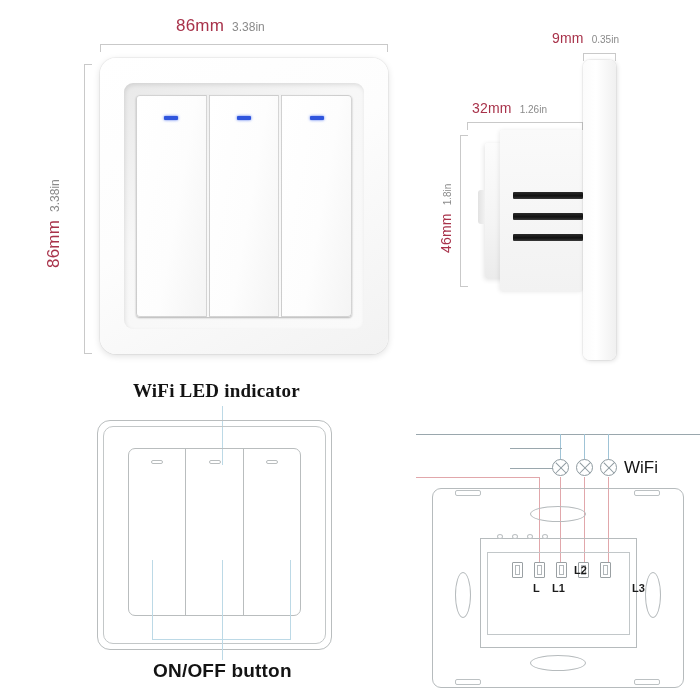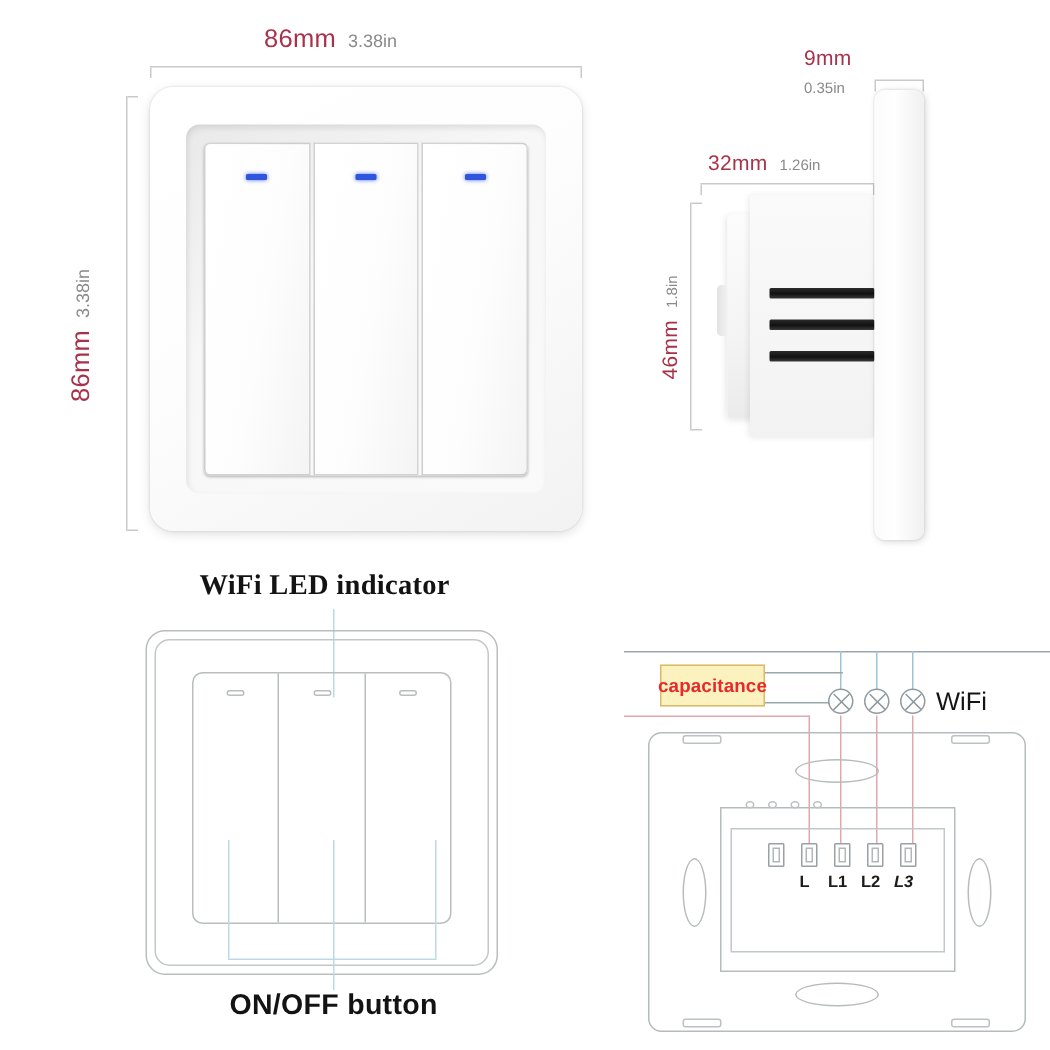--- a/index.html
+++ b/index.html
@@ -210,7 +210,7 @@
 
   <div>
 
-    <div class="dimrow" style="left:536px; top:30px;flex-direction:column;">
+    <div class="dimrow" style="left:552px; top:30px;">
       <span class="dim-mm sm">9mm</span>
       <span class="dim-in sm">0.35in</span>
     </div>

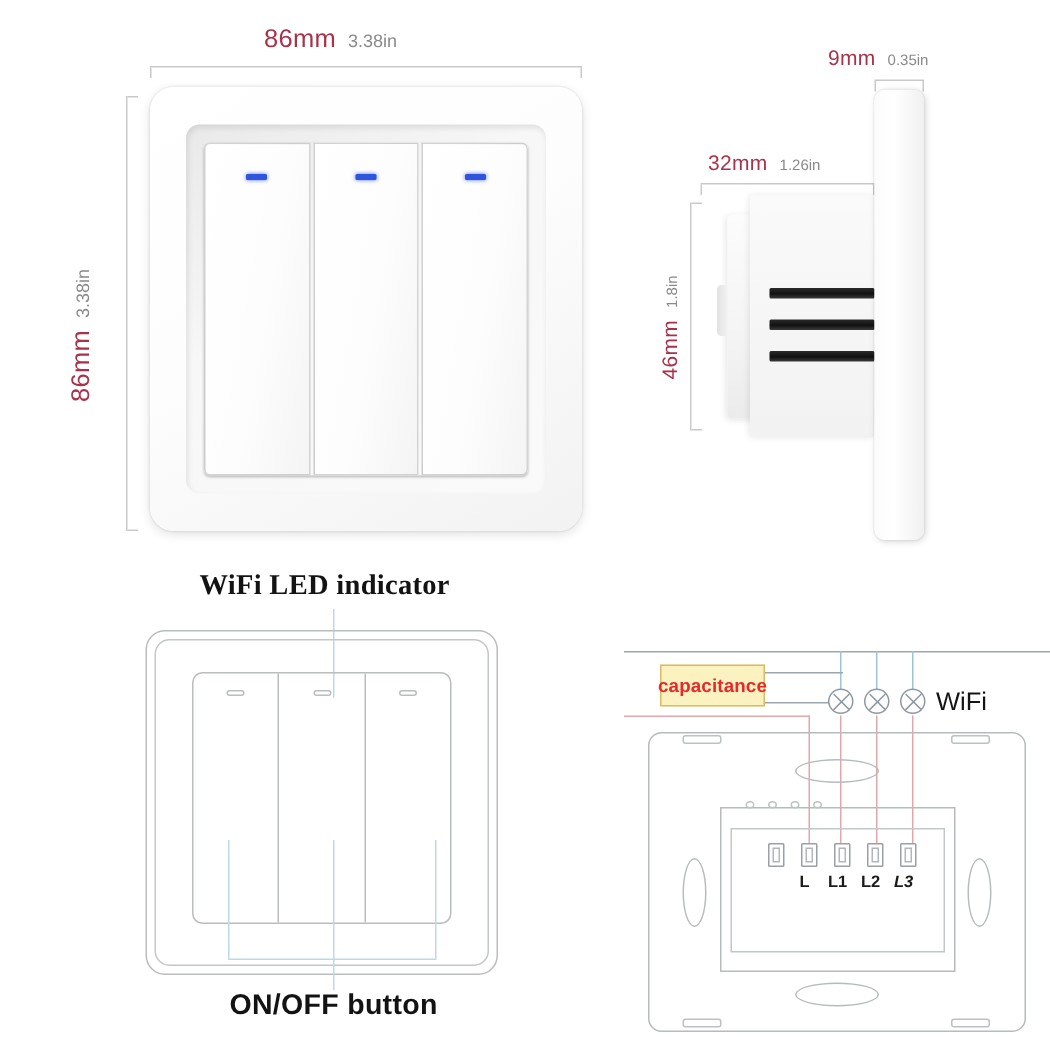--- a/index.html
+++ b/index.html
@@ -276,9 +276,6 @@
     <div class="w-blue-v" style="left:584px; top:434px; height:34px;"></div>
     <div class="w-blue-v" style="left:608px; top:434px; height:34px;"></div>
 
-    <div class="cap-box" style="left:440px; top:443px; width:70px; height:28px;">
-      <span>capacitance</span>
-    </div>
     <div class="w-gray-h" style="left:510px; top:448px; width:52px;"></div>
     <div class="w-gray-h" style="left:510px; top:468px; width:52px;"></div>
     <div class="w-red-h" style="left:416px; top:477px; width:124px;"></div>

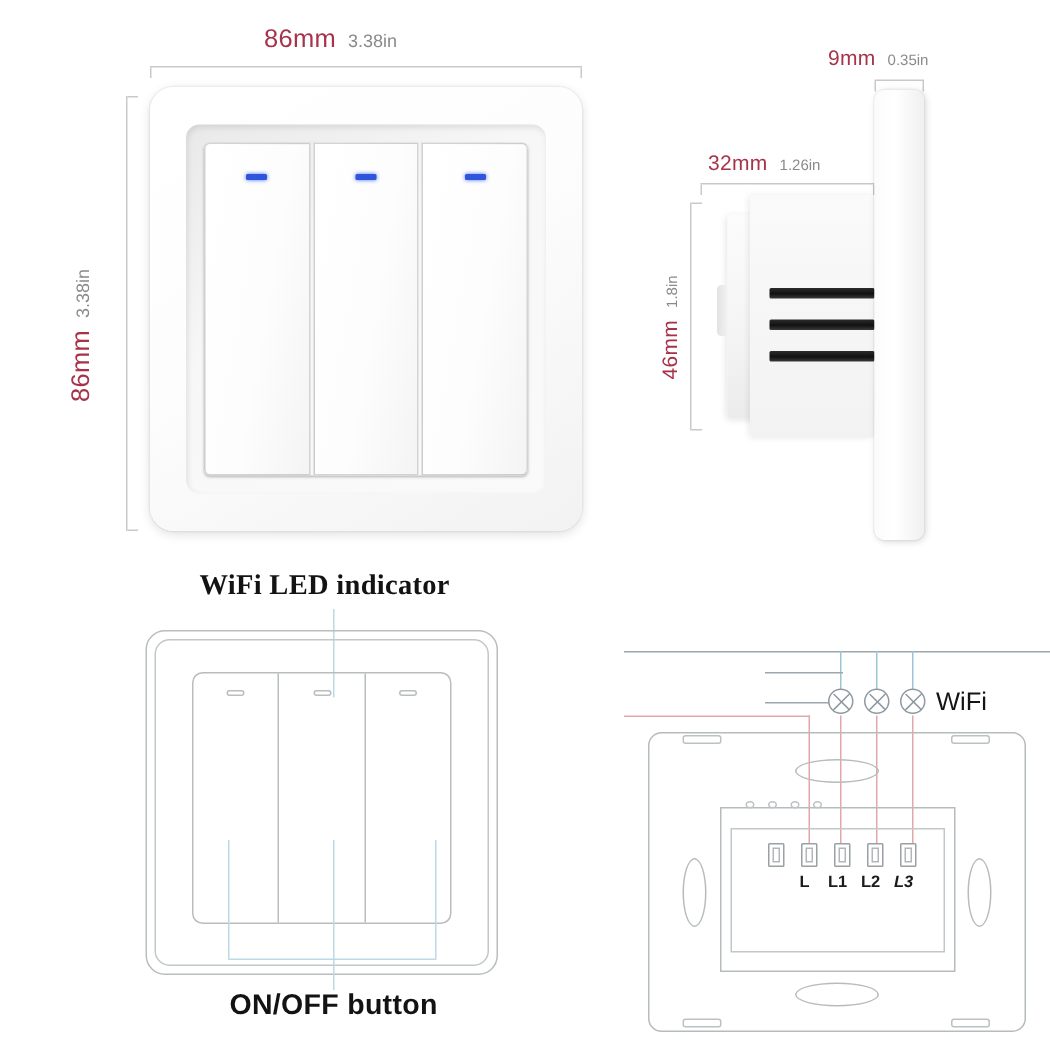--- a/index.html
+++ b/index.html
@@ -318,7 +318,7 @@
 
     <div class="term-label" style="left:533px; top:582px;">L</div>
     <div class="term-label" style="left:552px; top:582px;">L1</div>
-    <div class="term-label" style="left:574px; top:582px;">L2</div>
+    <div class="term-label" style="left:574px; top:564px;">L2</div>
     <div class="term-label" style="left:596px; top:582px;font-style:italic;">L3</div>
   </div>
 

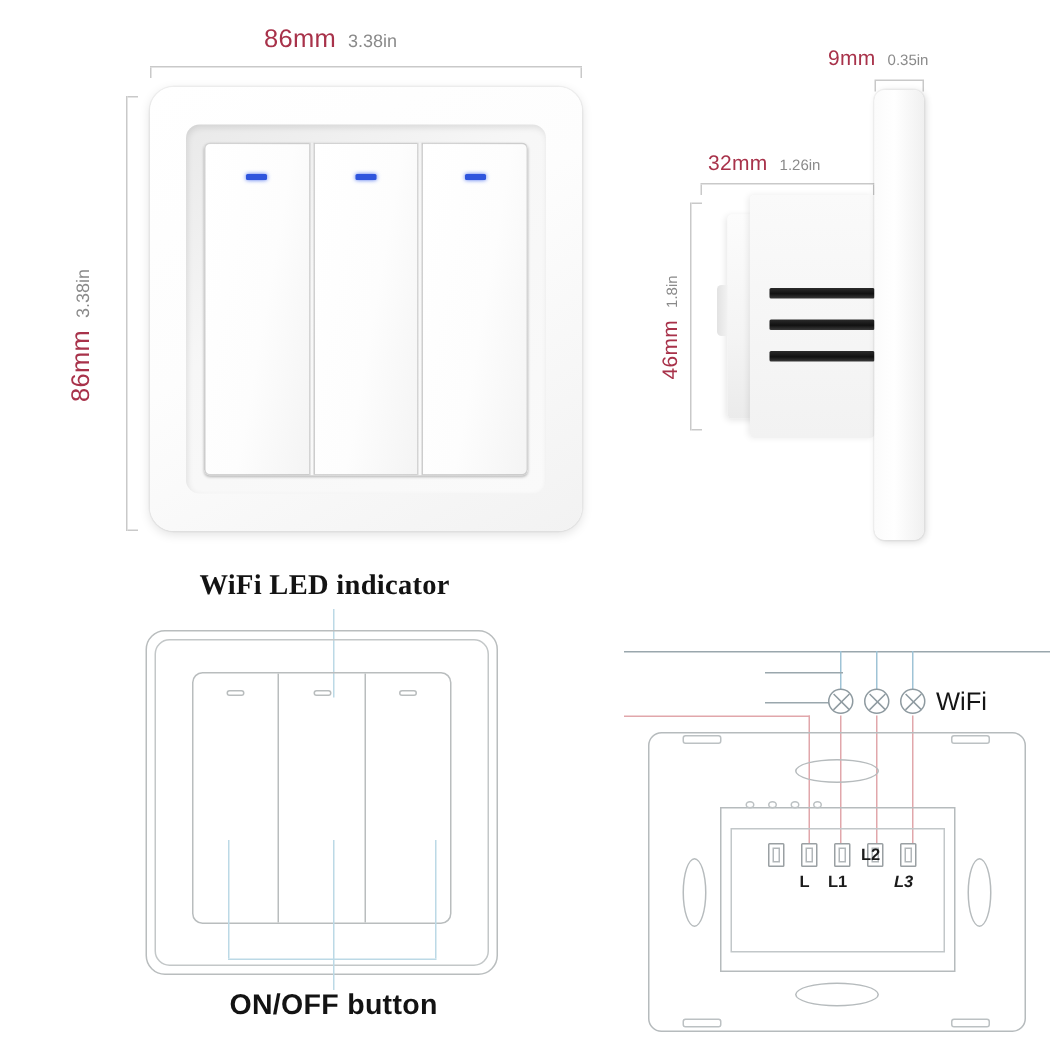--- a/index.html
+++ b/index.html
@@ -319,7 +319,7 @@
     <div class="term-label" style="left:533px; top:582px;">L</div>
     <div class="term-label" style="left:552px; top:582px;">L1</div>
     <div class="term-label" style="left:574px; top:564px;">L2</div>
-    <div class="term-label" style="left:596px; top:582px;font-style:italic;">L3</div>
+    <div class="term-label" style="left:632px; top:582px;">L3</div>
   </div>
 
 </div>

